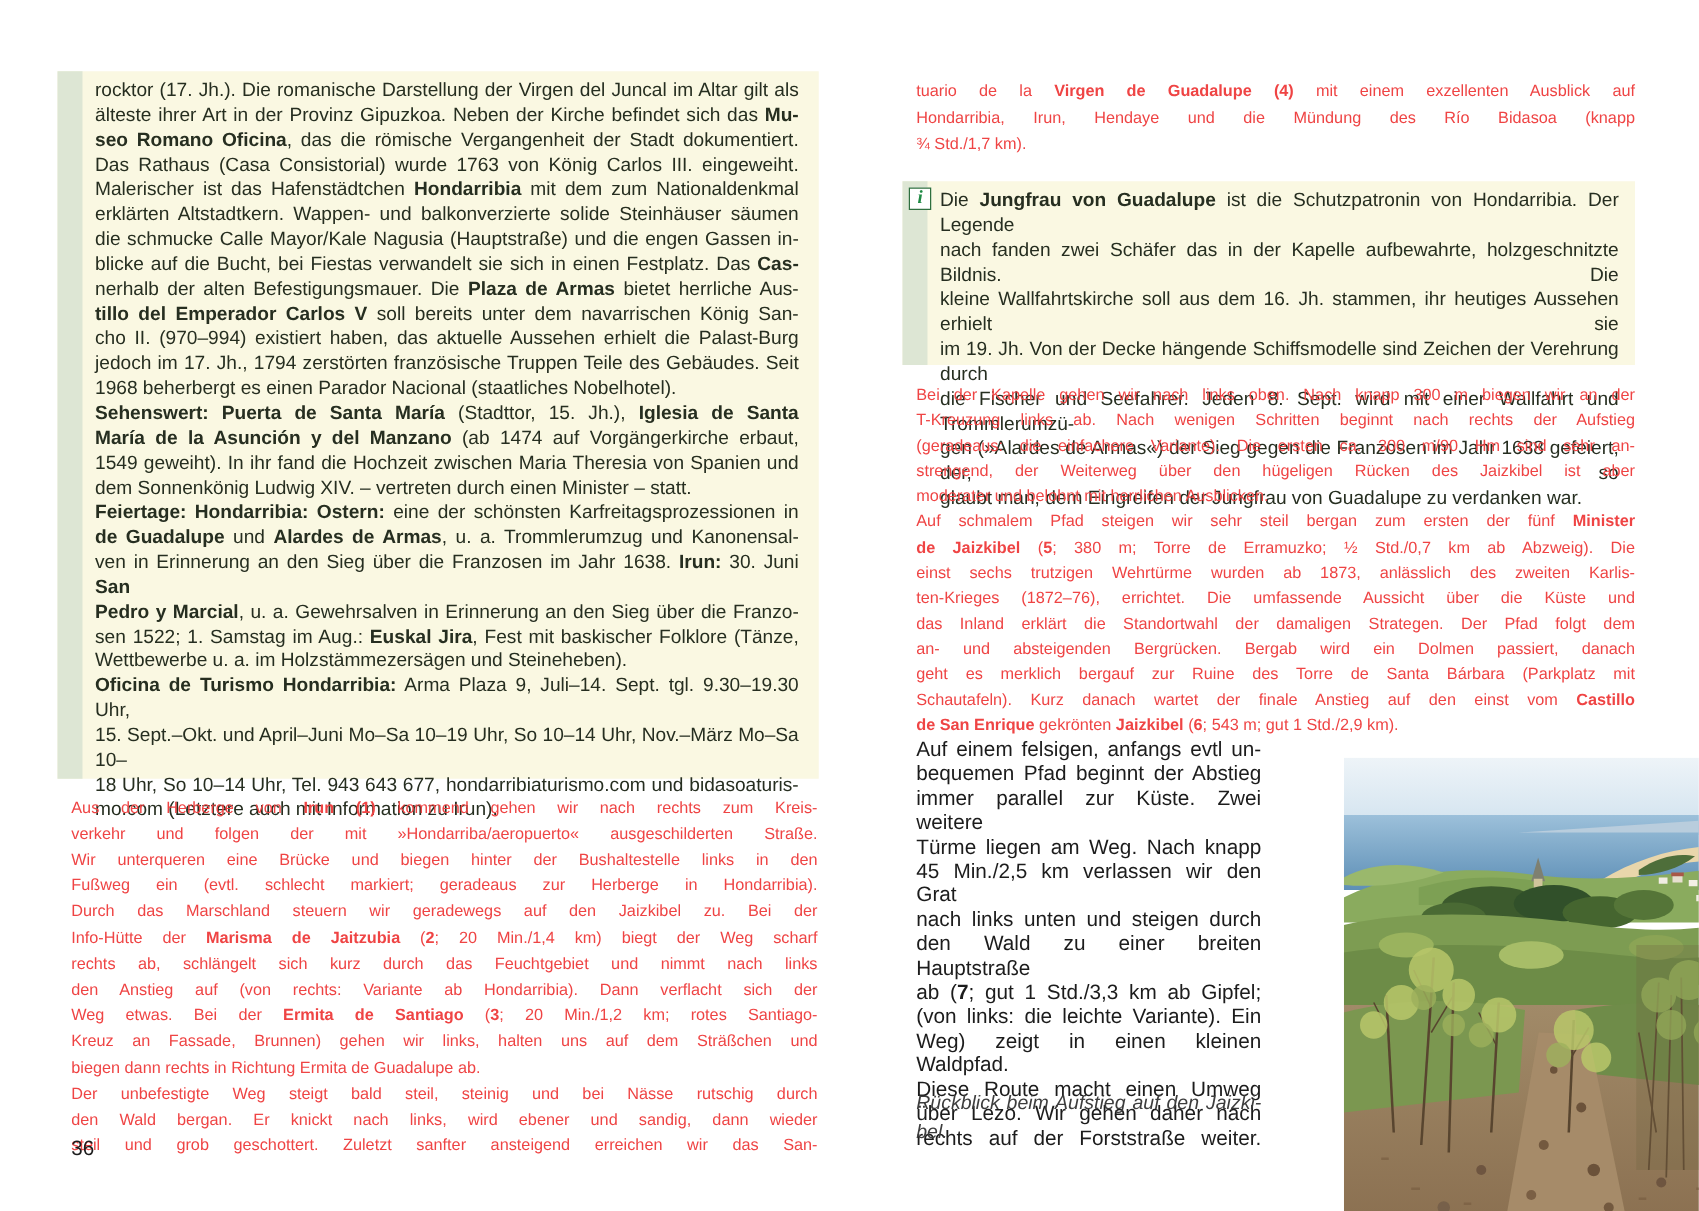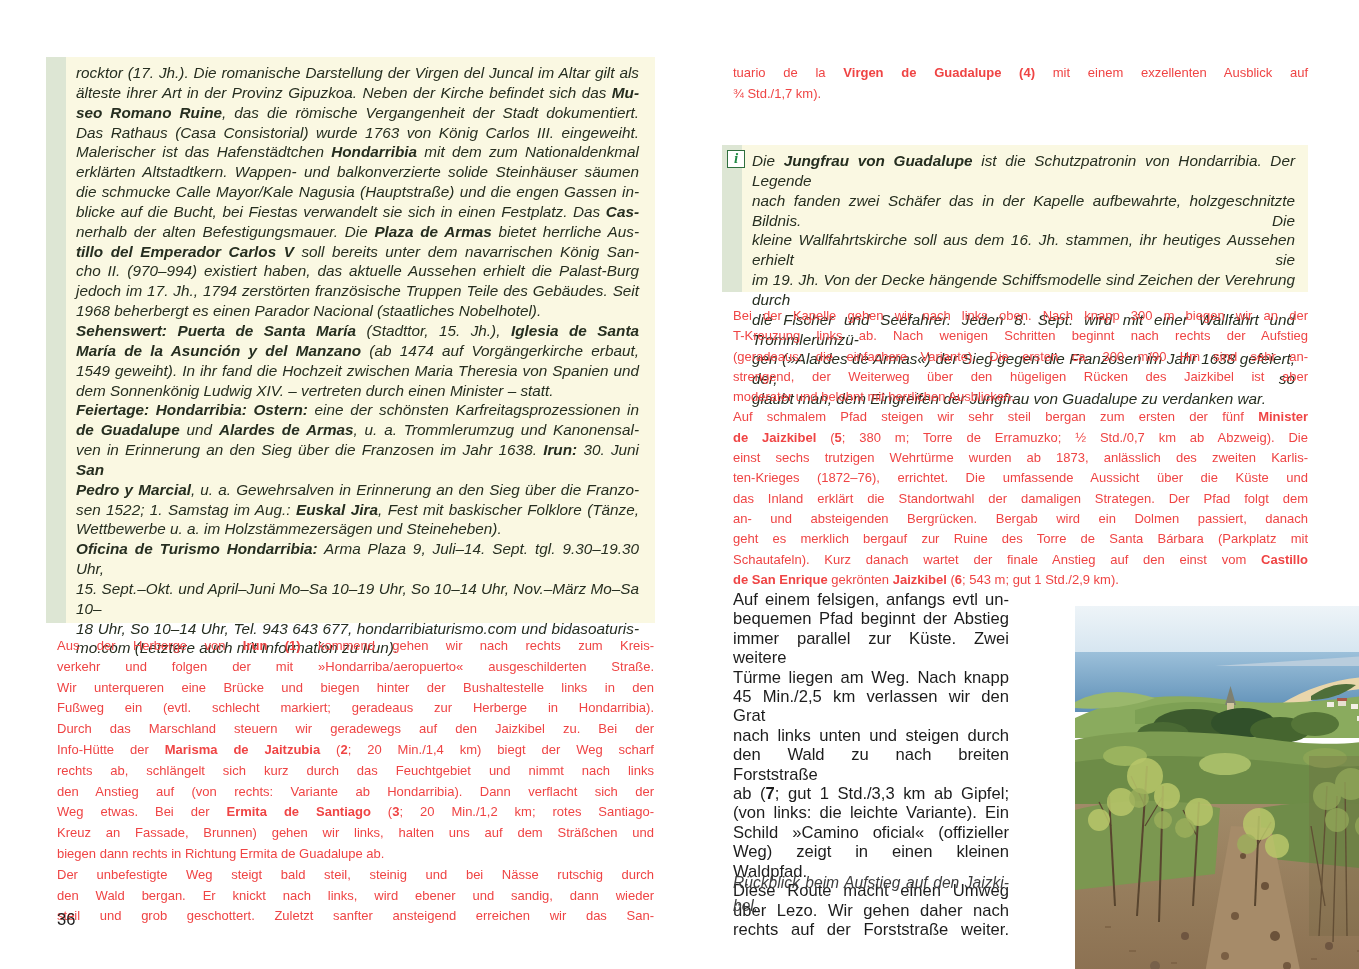--- a/index.html
+++ b/index.html
@@ -14,7 +14,7 @@
   
   .ybox{background:#faf8e2;}
   .ybar{position:absolute;left:0;top:0;bottom:0;width:20px;background:#dde6d4;}
-  .ybox-text{position:absolute;font-style:italic;color:#262e20;
+  .ybox-text{position:absolute;color:#262e20;
     font-size:15.3px;line-height:19.85px;}
   .ybox-text b{font-weight:bold;}
   

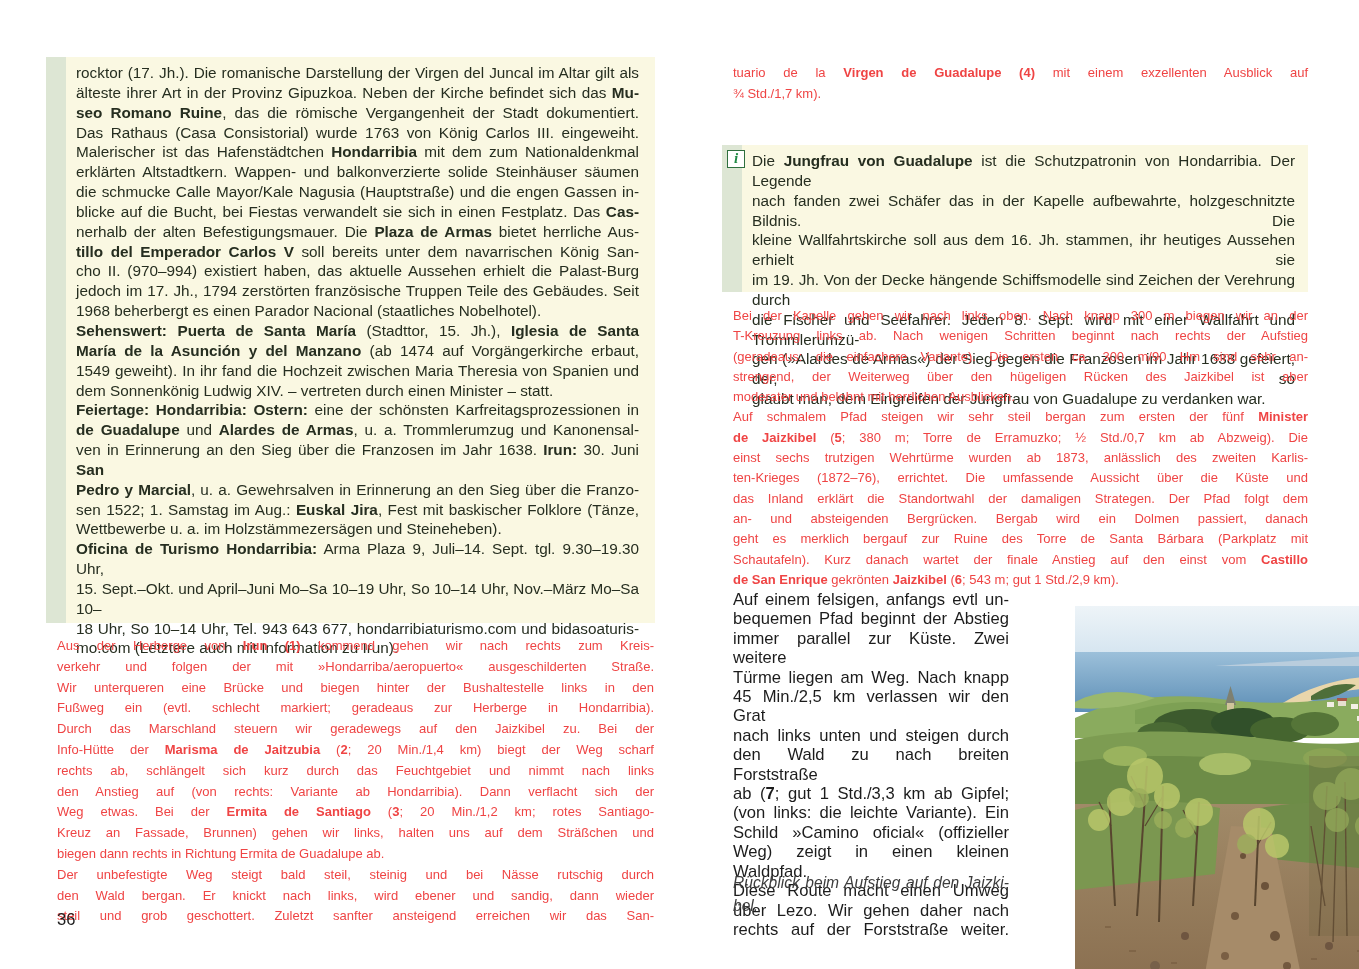--- a/index.html
+++ b/index.html
@@ -91,6 +91,7 @@
 
   <div class="abs body-text" style="left:733px;top:63px;width:575px;">
       <div class="line">tuario de la <b>Virgen de Guadalupe (4)</b> mit einem exzellenten Ausblick auf</div>
+      <div class="line">Hondarribia, Irun, Hendaye und die Mündung des Río Bidasoa (knapp</div>
       <div class="line end">¾ Std./1,7 km).</div>
     </div>
 

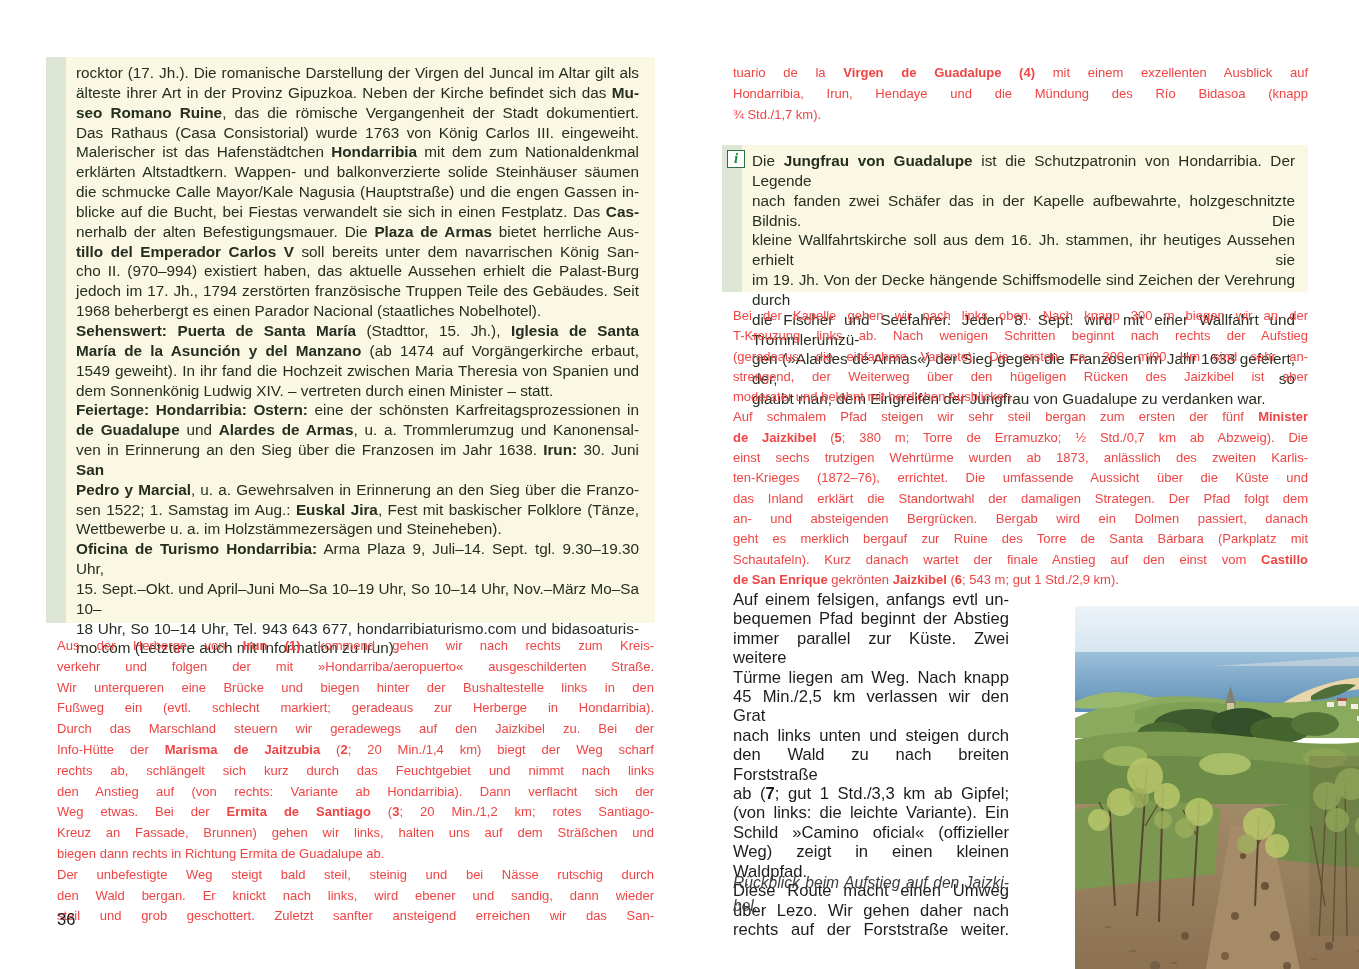--- a/index.html
+++ b/index.html
@@ -42,7 +42,7 @@
     <div class="ybox-text" style="left:30px;right:16px;top:6px;">
         <div class="line">rocktor (17. Jh.). Die romanische Darstellung der Virgen del Juncal im Altar gilt als</div>
         <div class="line">älteste ihrer Art in der Provinz Gipuzkoa. Neben der Kirche befindet sich das <b>Mu-</b></div>
-        <div class="line"><b>seo Romano Ruine</b>, das die römische Vergangenheit der Stadt dokumentiert.</div>
+        <div class="line"><b>seo Romano Oficina</b>, das die römische Vergangenheit der Stadt dokumentiert.</div>
         <div class="line">Das Rathaus (Casa Consistorial) wurde 1763 von König Carlos III. eingeweiht.</div>
         <div class="line">Malerischer ist das Hafenstädtchen <b>Hondarribia</b> mit dem zum Nationaldenkmal</div>
         <div class="line">erklärten Altstadtkern. Wappen- und balkonverzierte solide Steinhäuser säumen</div>

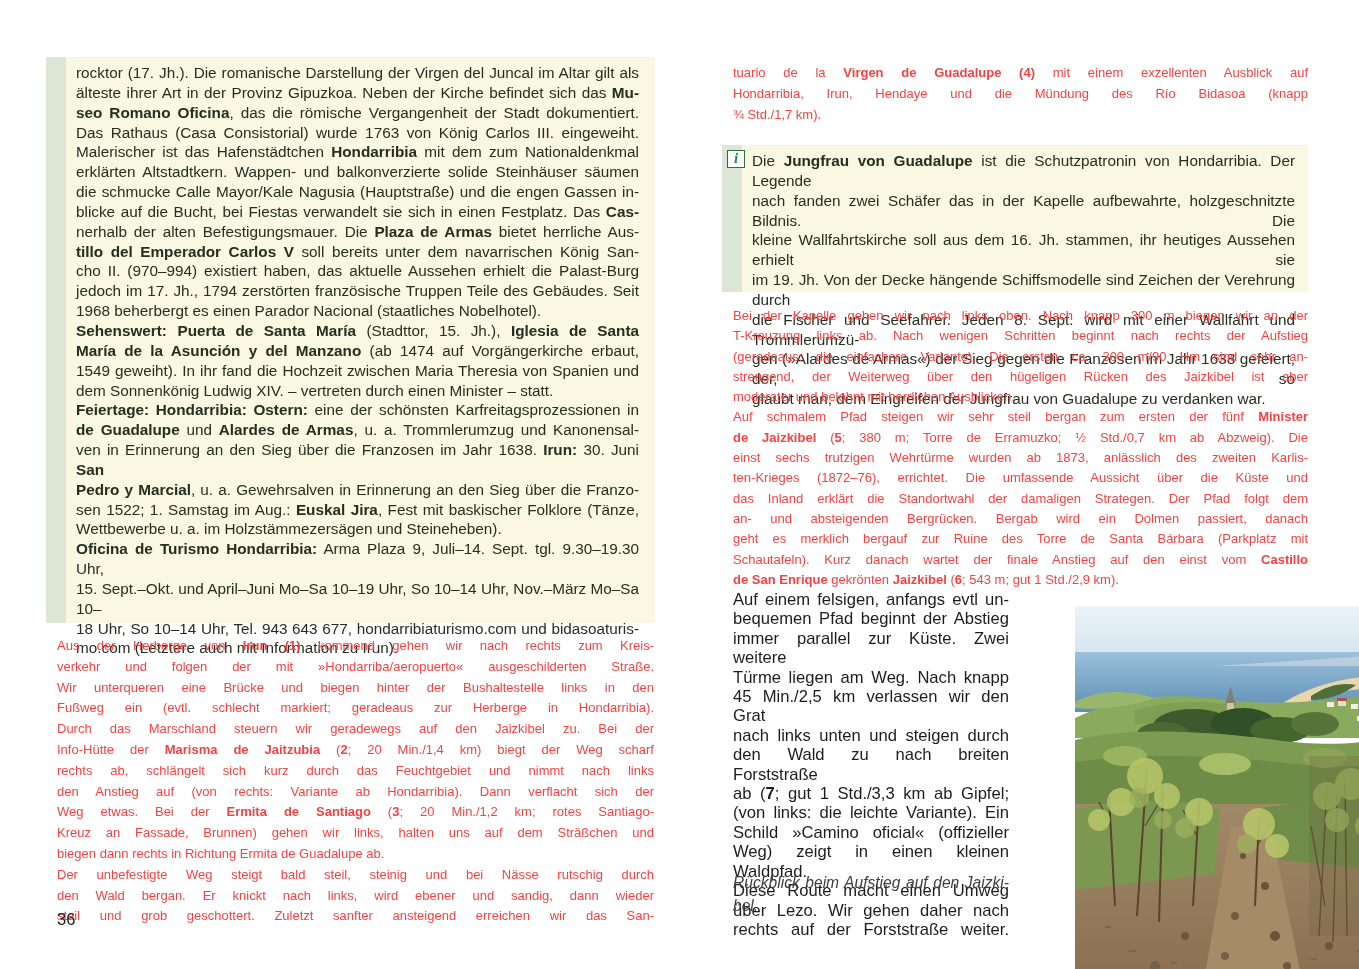--- a/index.html
+++ b/index.html
@@ -135,7 +135,7 @@
       <div class="line">Türme liegen am Weg. Nach knapp</div>
       <div class="line">45 Min./2,5 km verlassen wir den Grat</div>
       <div class="line">nach links unten und steigen durch</div>
-      <div class="line">den Wald zu nach breiten Forststraße</div>
+      <div class="line">den Wald zu einer breiten Hauptstraße</div>
       <div class="line">ab (<b>7</b>; gut 1 Std./3,3 km ab Gipfel;</div>
       <div class="line">(von links: die leichte Variante). Ein</div>
       <div class="line">Schild »Camino oficial« (offizieller</div>

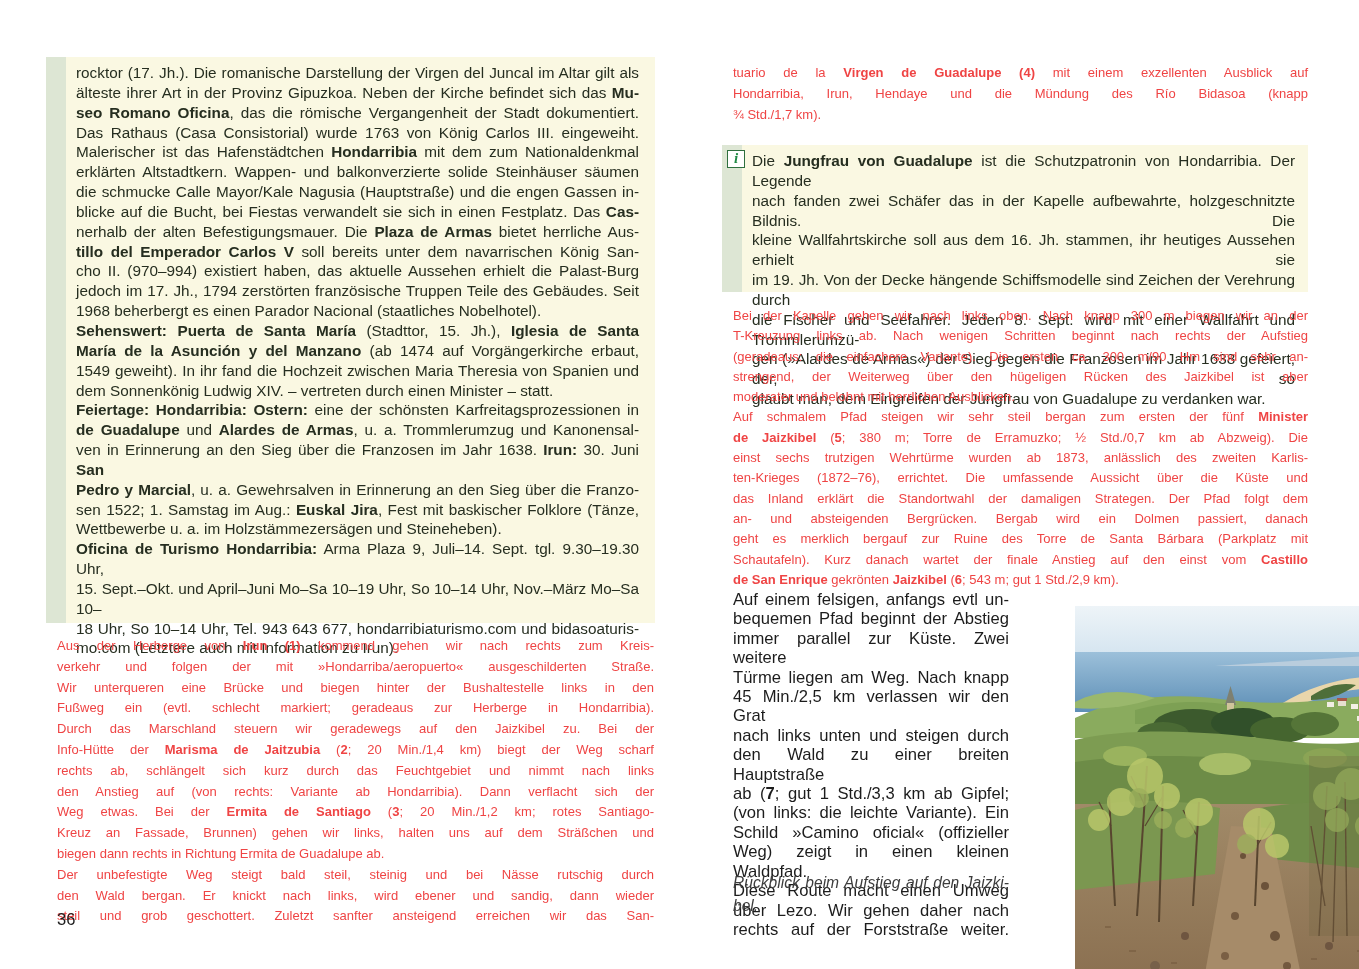--- a/index.html
+++ b/index.html
@@ -138,7 +138,6 @@
       <div class="line">den Wald zu einer breiten Hauptstraße</div>
       <div class="line">ab (<b>7</b>; gut 1 Std./3,3 km ab Gipfel;</div>
       <div class="line">(von links: die leichte Variante). Ein</div>
-      <div class="line">Schild »Camino oficial« (offizieller</div>
       <div class="line">Weg) zeigt in einen kleinen Waldpfad.</div>
       <div class="line">Diese Route macht einen Umweg</div>
       <div class="line">über Lezo. Wir gehen daher nach</div>

